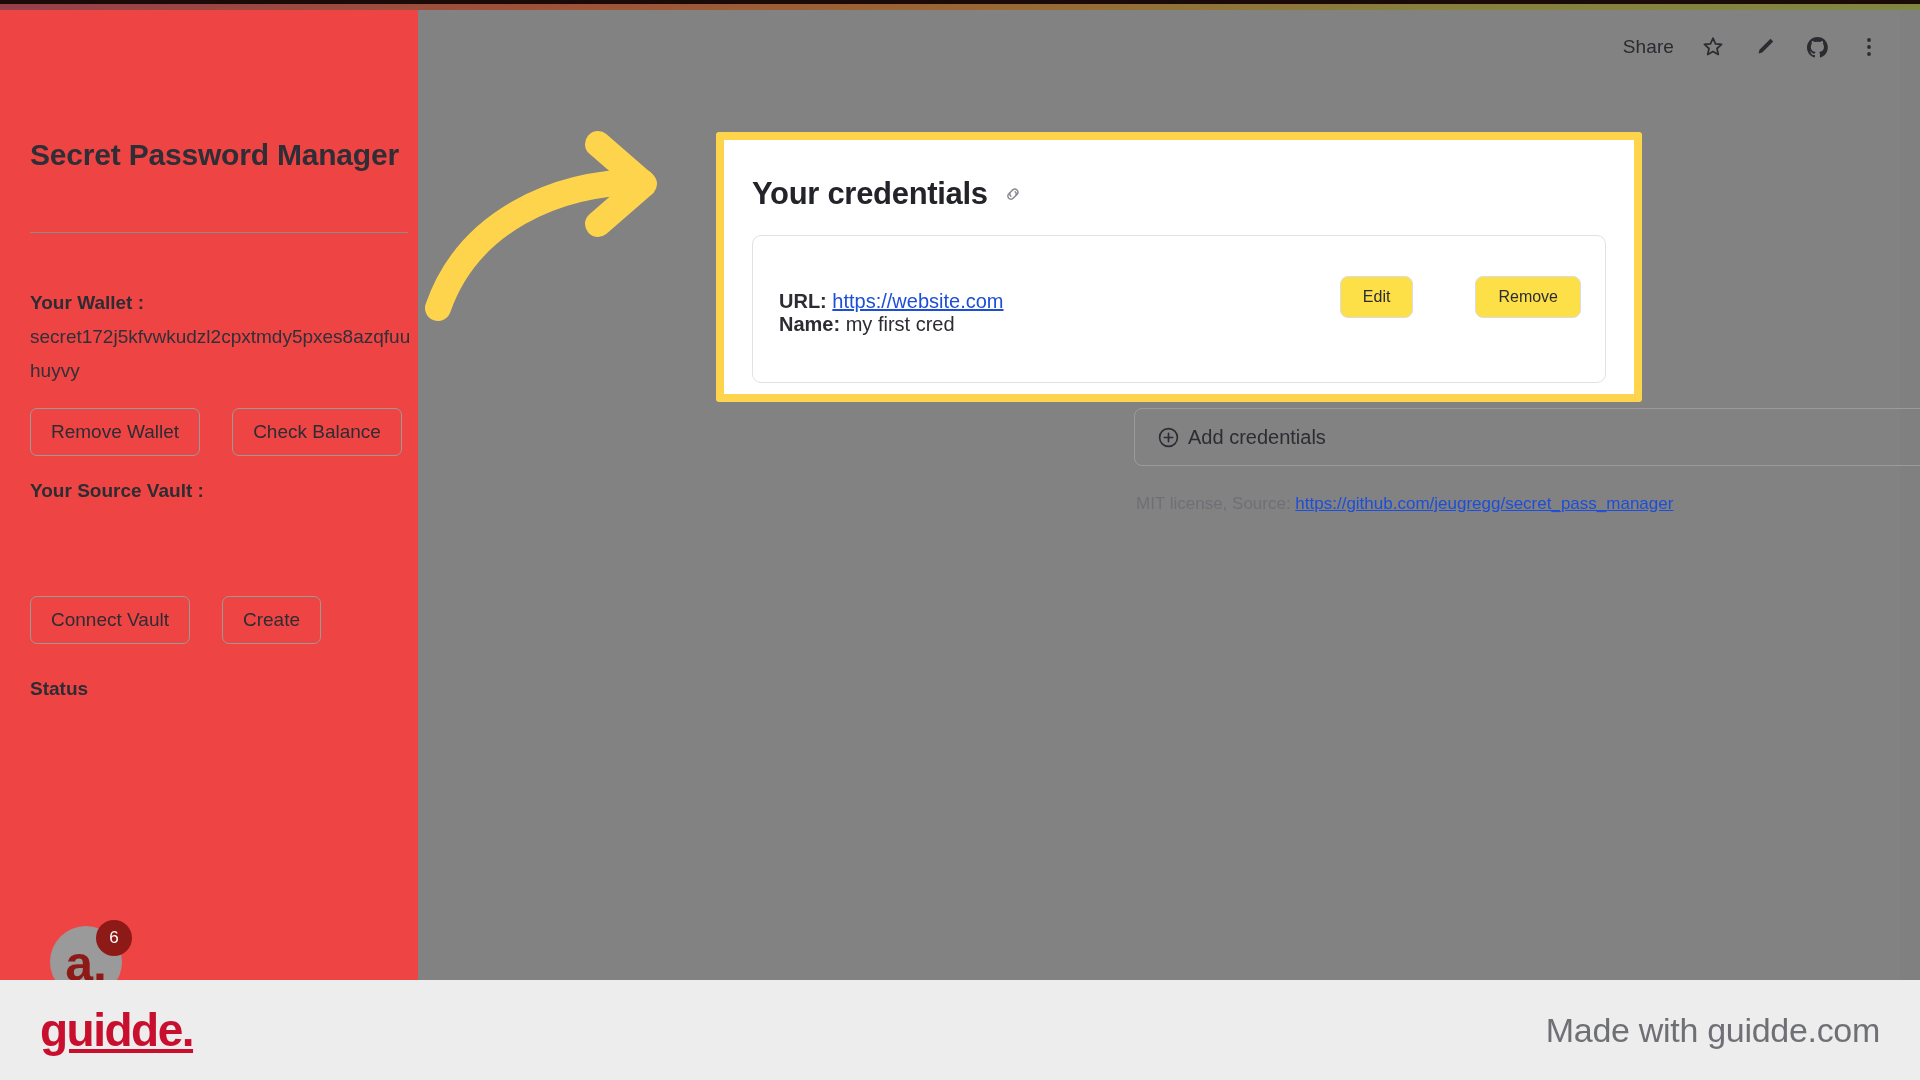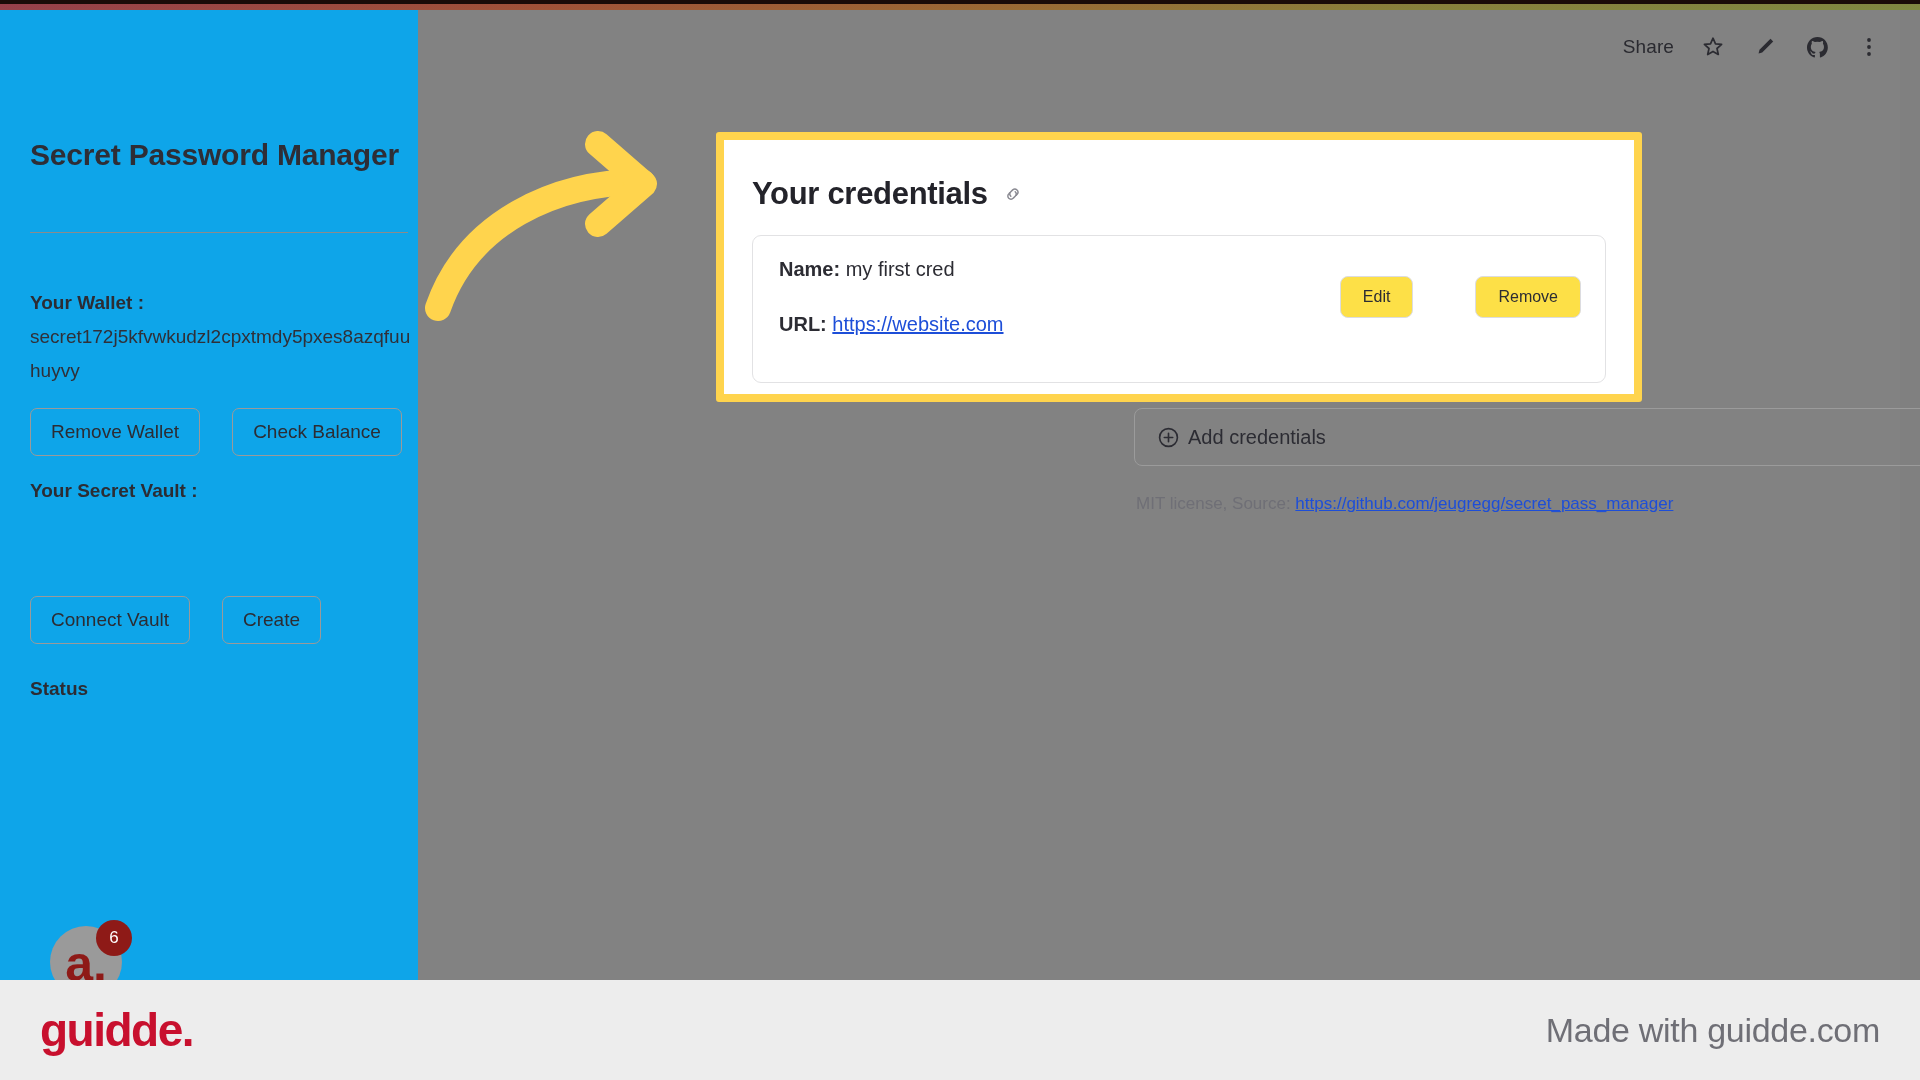--- a/index.html
+++ b/index.html
@@ -26,7 +26,7 @@
   .page { position: absolute; top: 10px; left: 0; width: 1920px; height: 970px; }
   .sidebar {
     position: absolute; top: 0; left: 0; width: 438px; height: 970px;
-    background: #0ea5e9;
+    background: #ef4444;
   }
   .content {
     position: absolute; top: 0; left: 418px; width: 1482px; height: 970px;

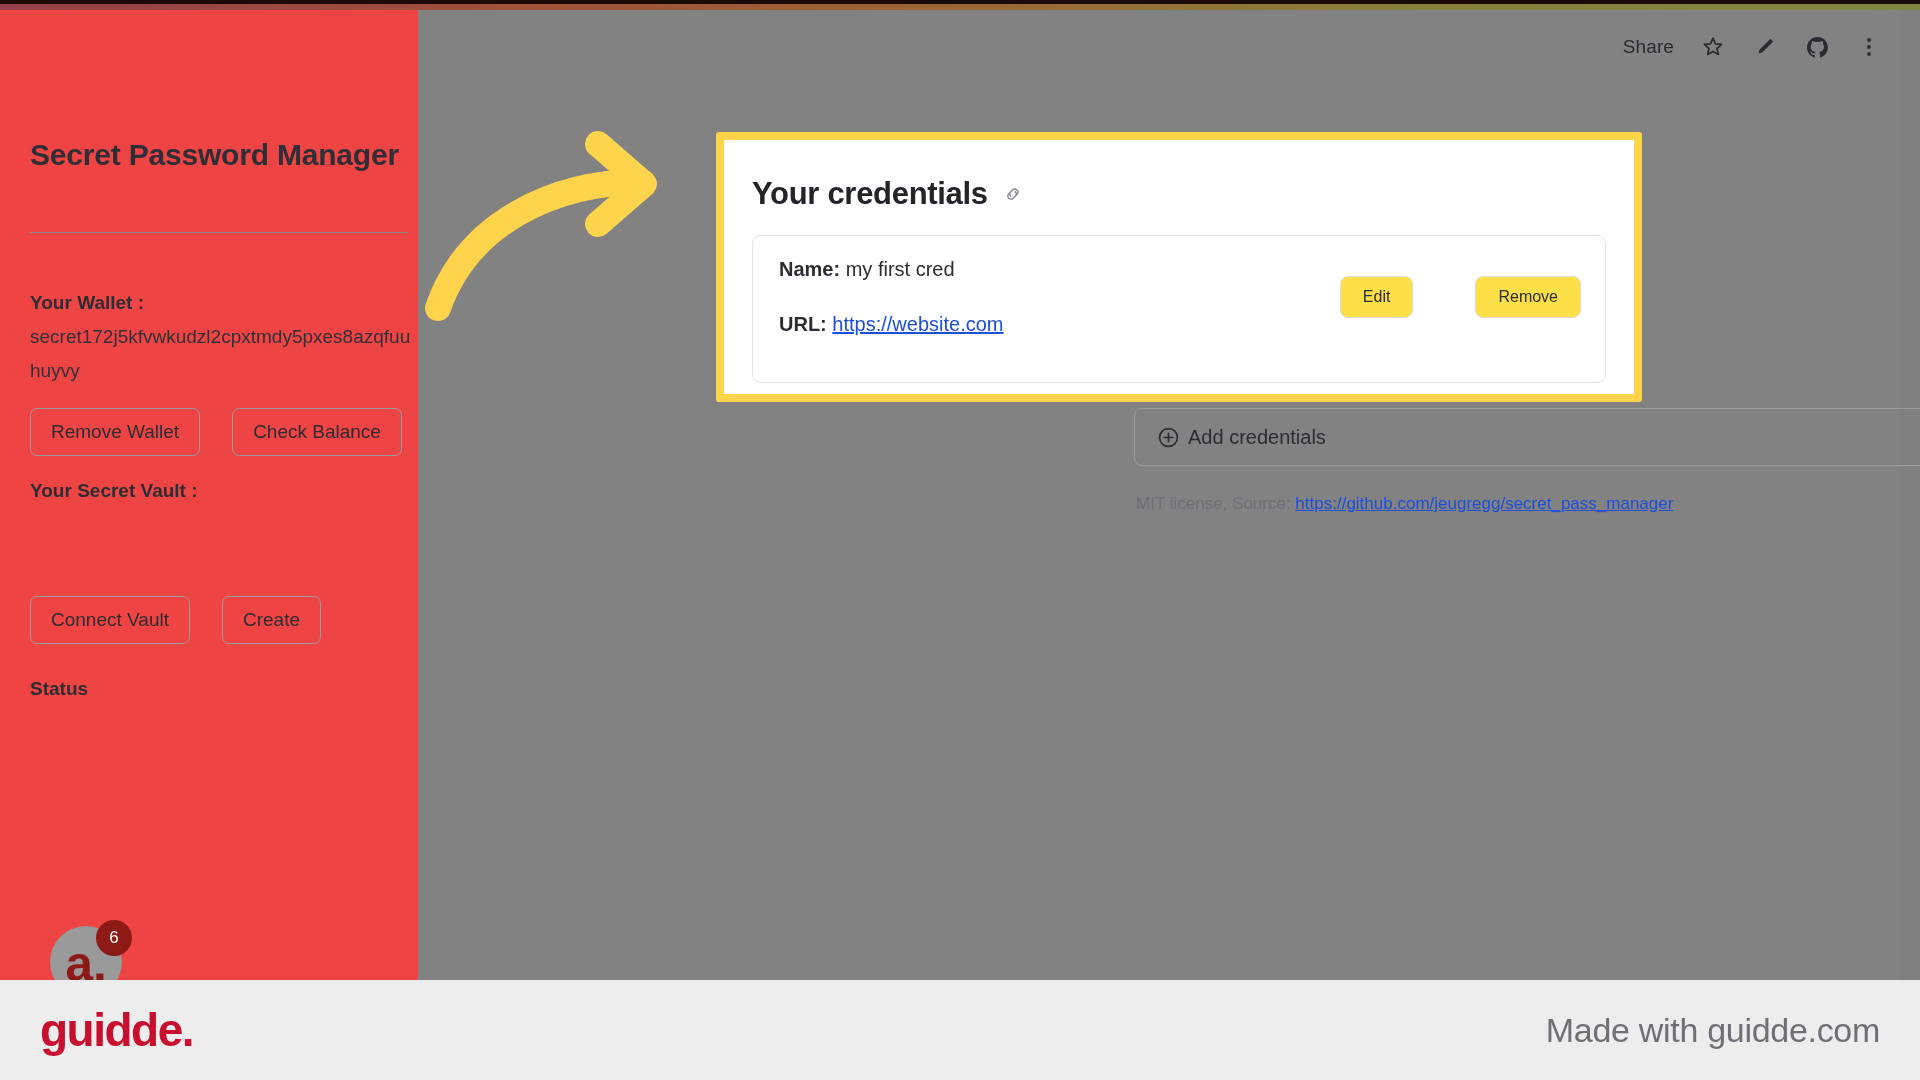--- a/index.html
+++ b/index.html
@@ -234,13 +234,13 @@
         </div>
 
         <div class="cred-item">
+          <div class="ci-row url">
+            <b>URL:</b>
+            <a class="ci-link" href="#">https://website.com</a>
+          </div>
           <div class="ci-row">
             <b>Name:</b>
             <span>my first cred</span>
-          </div>
-          <div class="ci-row url">
-            <b>URL:</b>
-            <a class="ci-link" href="#">https://website.com</a>
           </div>
           <div class="ci-actions">
             <button class="ci-btn">Edit</button>

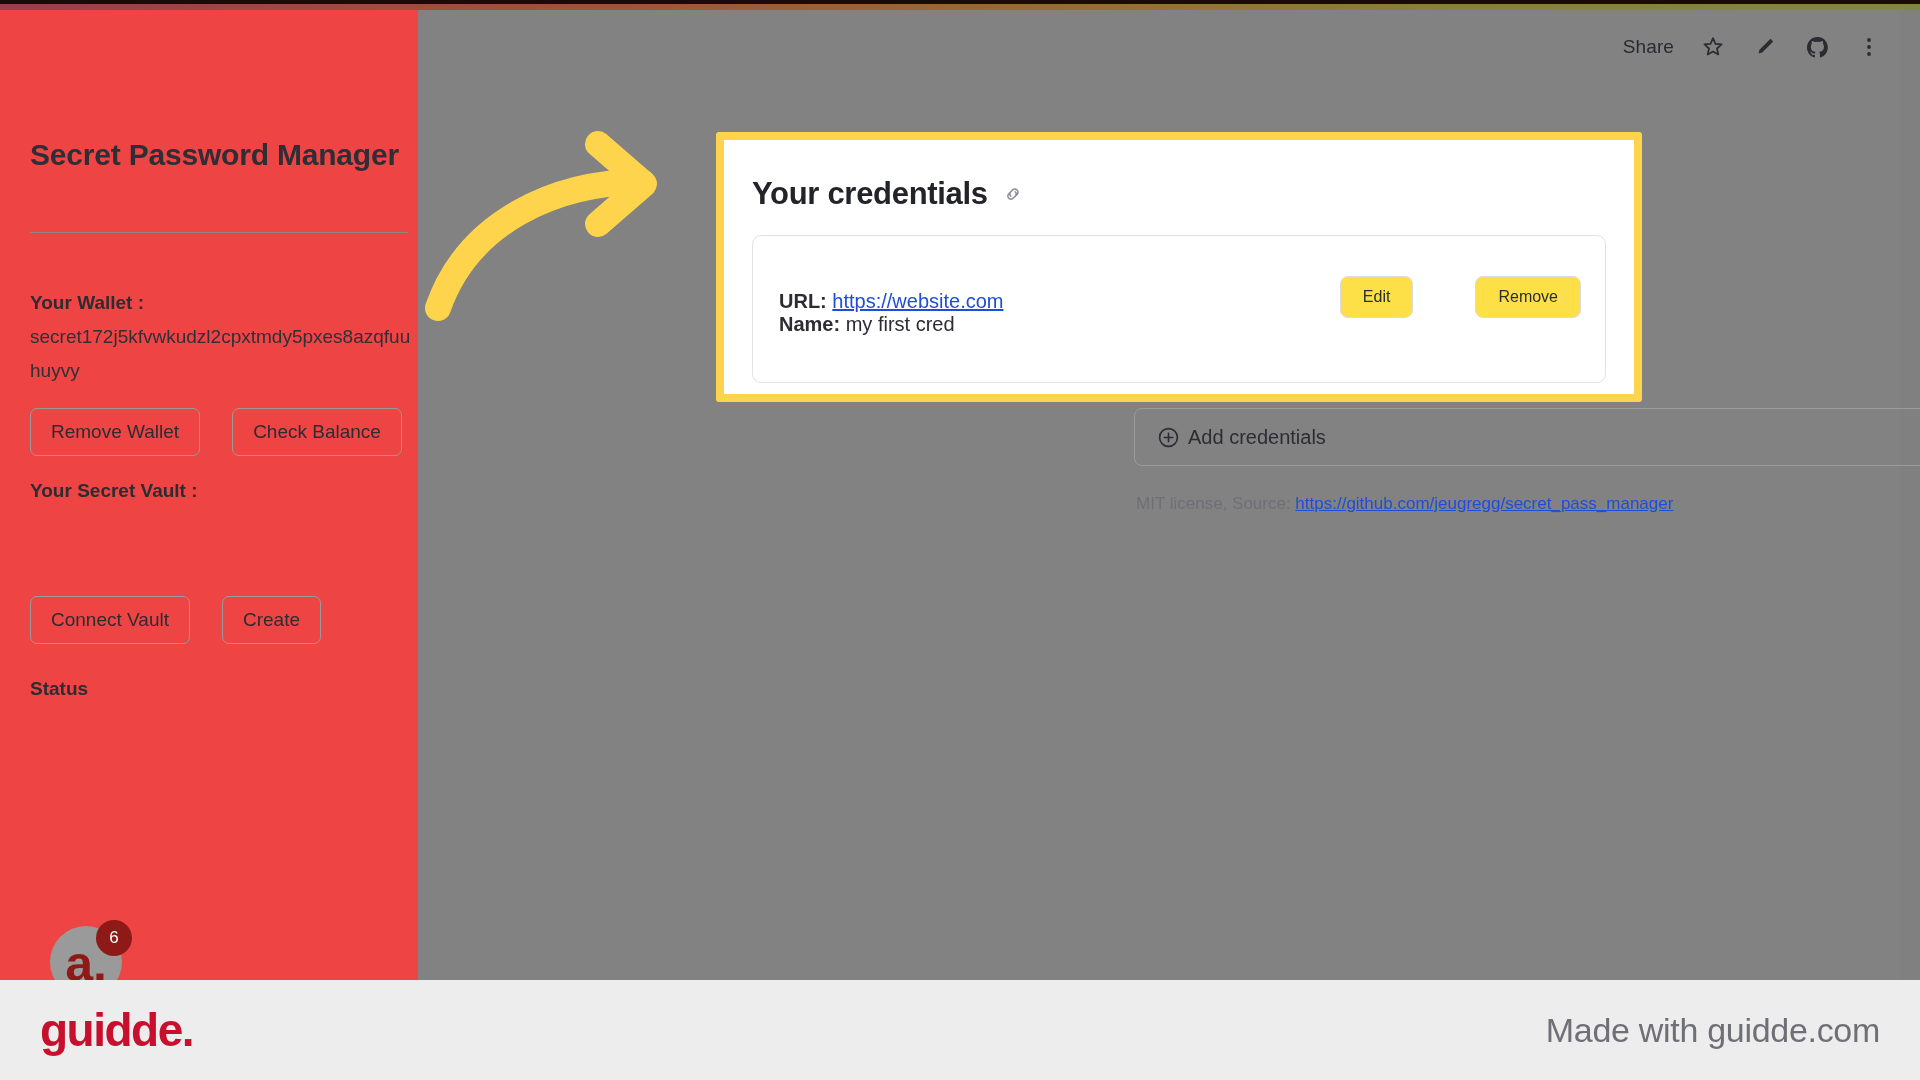--- a/index.html
+++ b/index.html
@@ -159,7 +159,7 @@
         <button class="sb-btn">Check Balance</button>
       </div>
 
-      <div class="lbl" style="top:470px">Your Secret Vault :</div>
+      <div class="lbl" style="top:470px">Your Source Vault :</div>
 
       <div class="sb-btn-row" style="top:586px">
         <button class="sb-btn">Connect Vault</button>

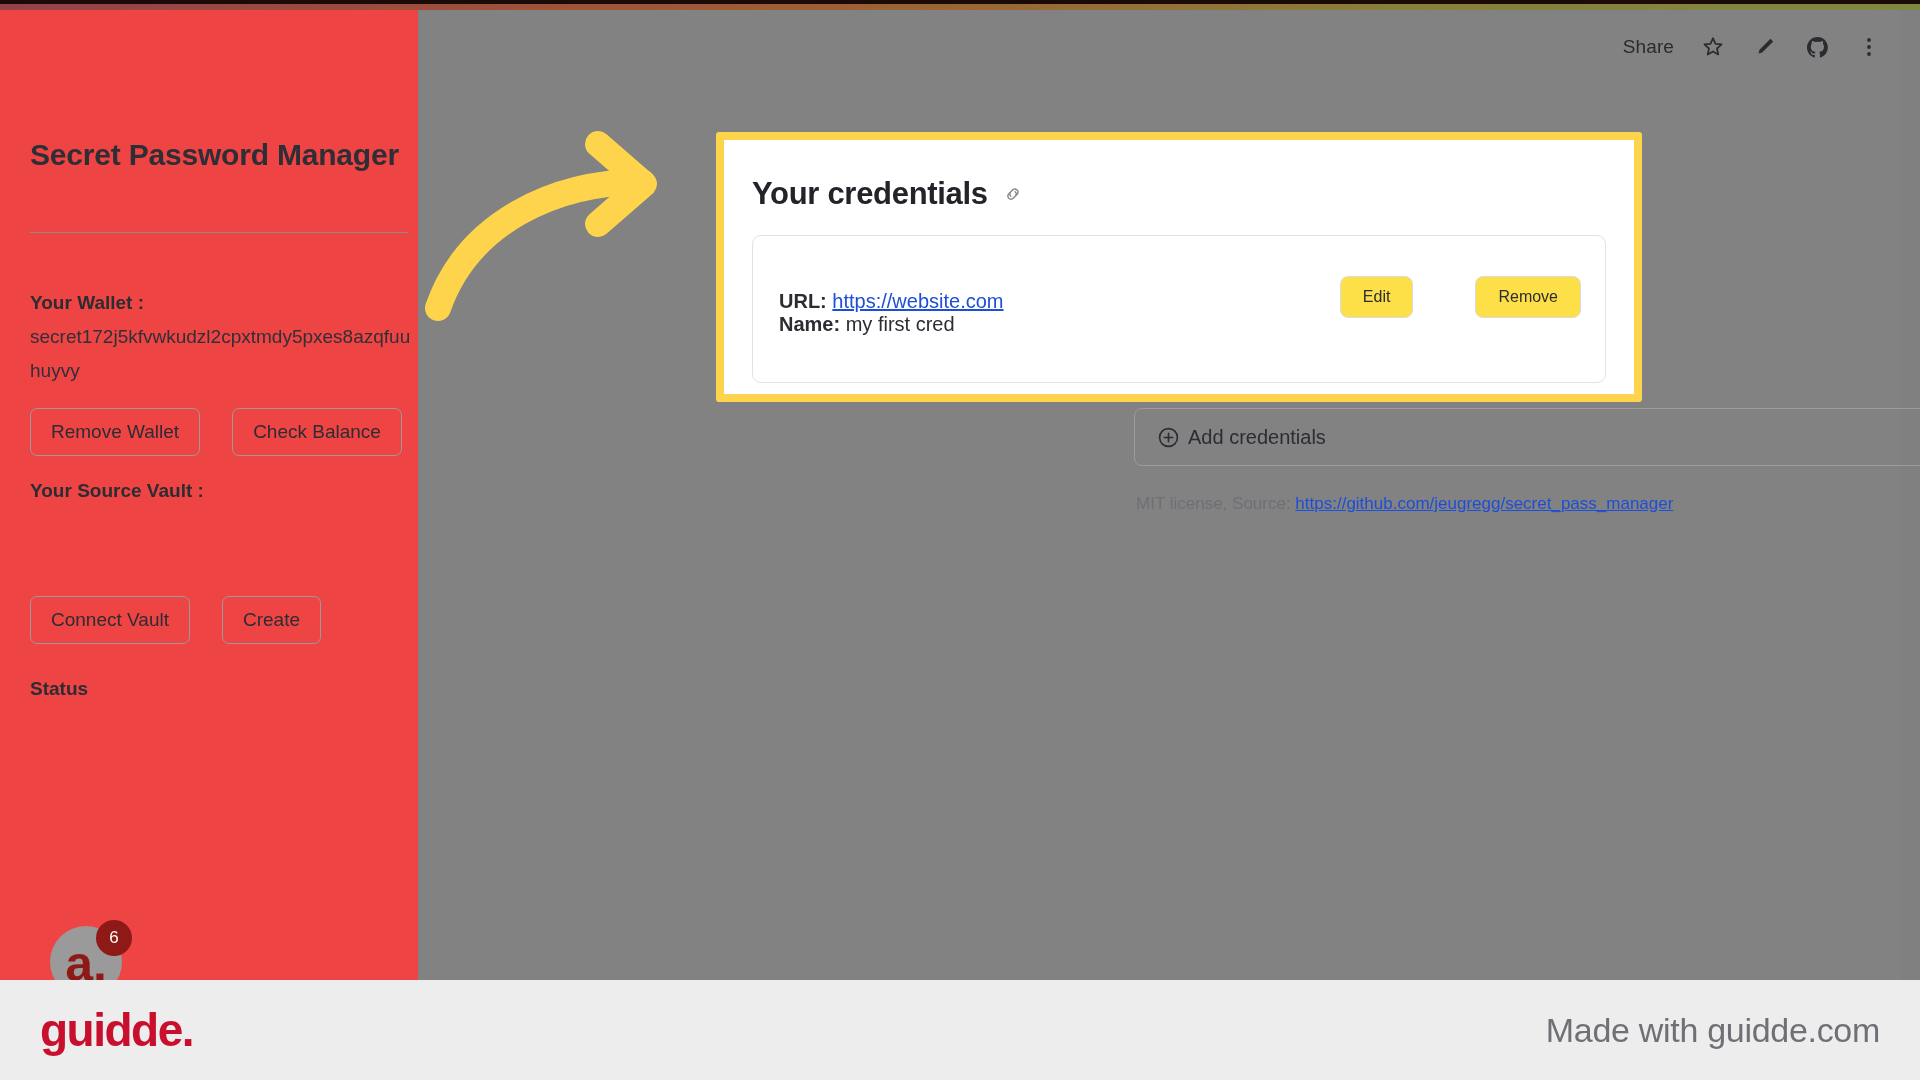--- a/index.html
+++ b/index.html
@@ -130,7 +130,7 @@
   }
   .footer-logo {
     margin-left: 40px; font-size: 46px; font-weight: bold;
-    color: #c8102e; letter-spacing: -1.5px;
+    color: #c8102e; letter-spacing: -1.5px; text-decoration: underline;
   }
   .footer-right {
     margin-left: auto; margin-right: 40px;

